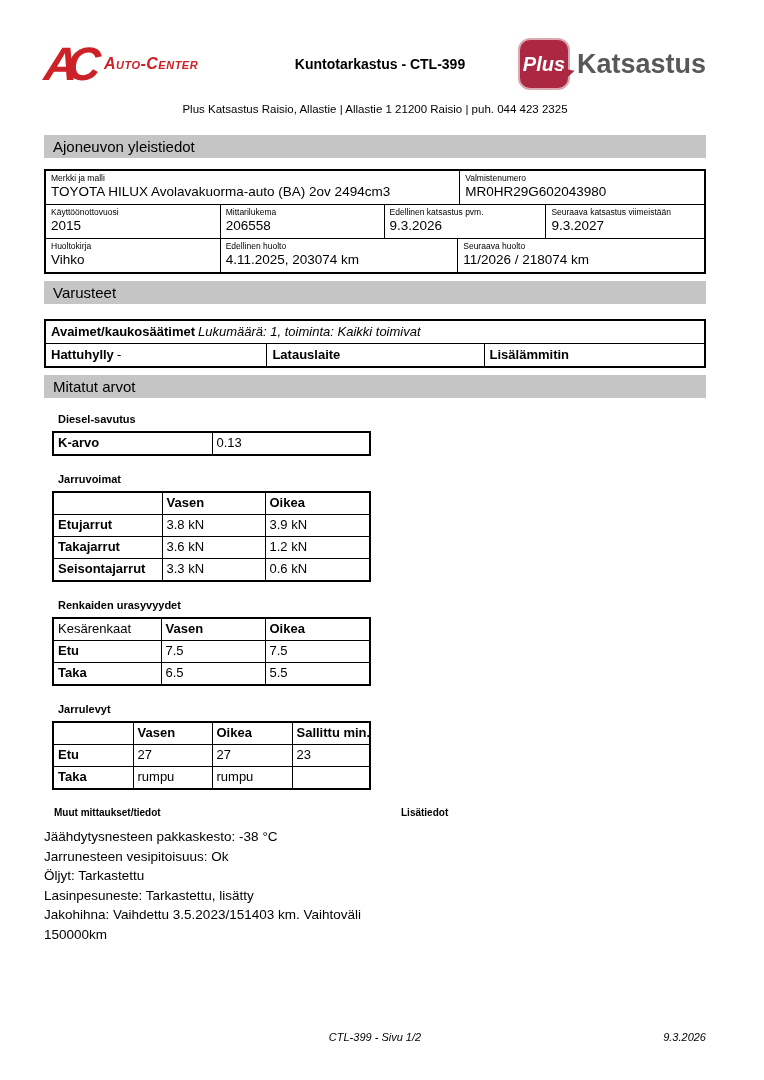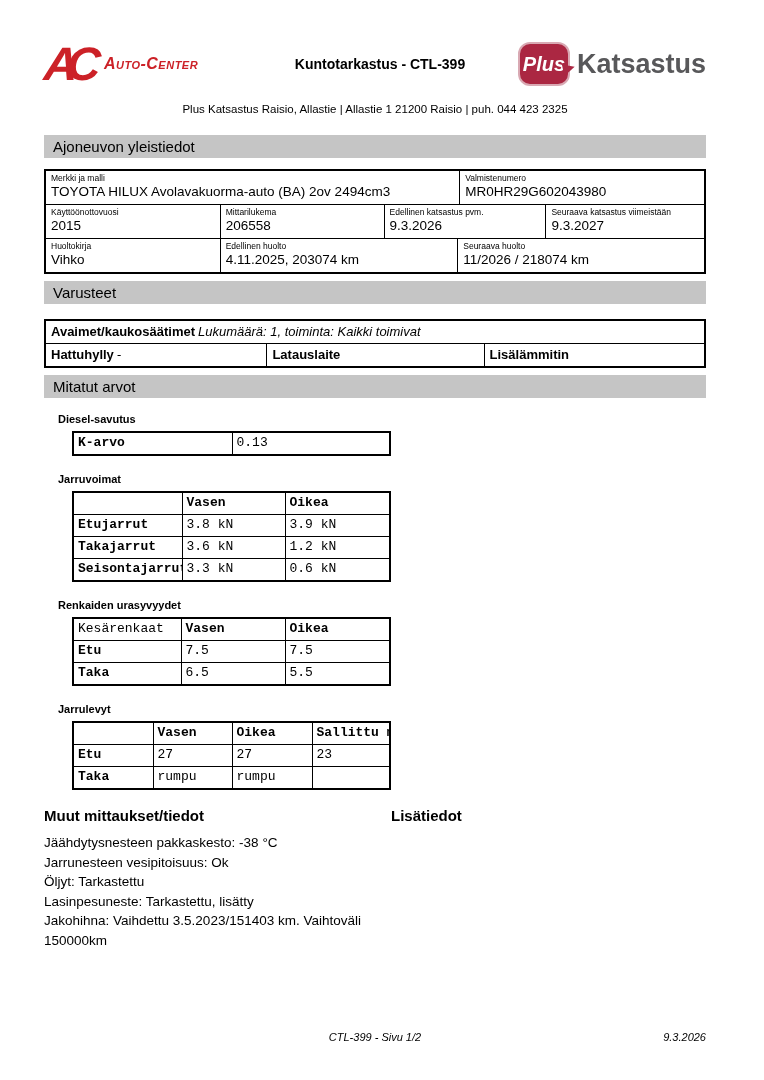--- a/index.html
+++ b/index.html
@@ -21,7 +21,7 @@
              font-variant:small-caps; font-size:16px; letter-spacing:.5px; }
   .doc-title { font-weight:bold; font-size:14px; flex:0 0 auto; }
   .plus-logo { display:flex; align-items:center; width:185px; justify-content:flex-end; }
-  .plus-box { position:relative; width:52px; height:44px; background:#ab2742;
+  .plus-box { position:relative; width:52px; height:52px; background:#ab2742;
               border:2px solid #d9a9b3; border-radius:12px; display:flex;
               align-items:center; justify-content:center; flex:0 0 auto; }
   .plus-word { color:#fff; font-weight:bold; font-style:italic; font-size:20px; }

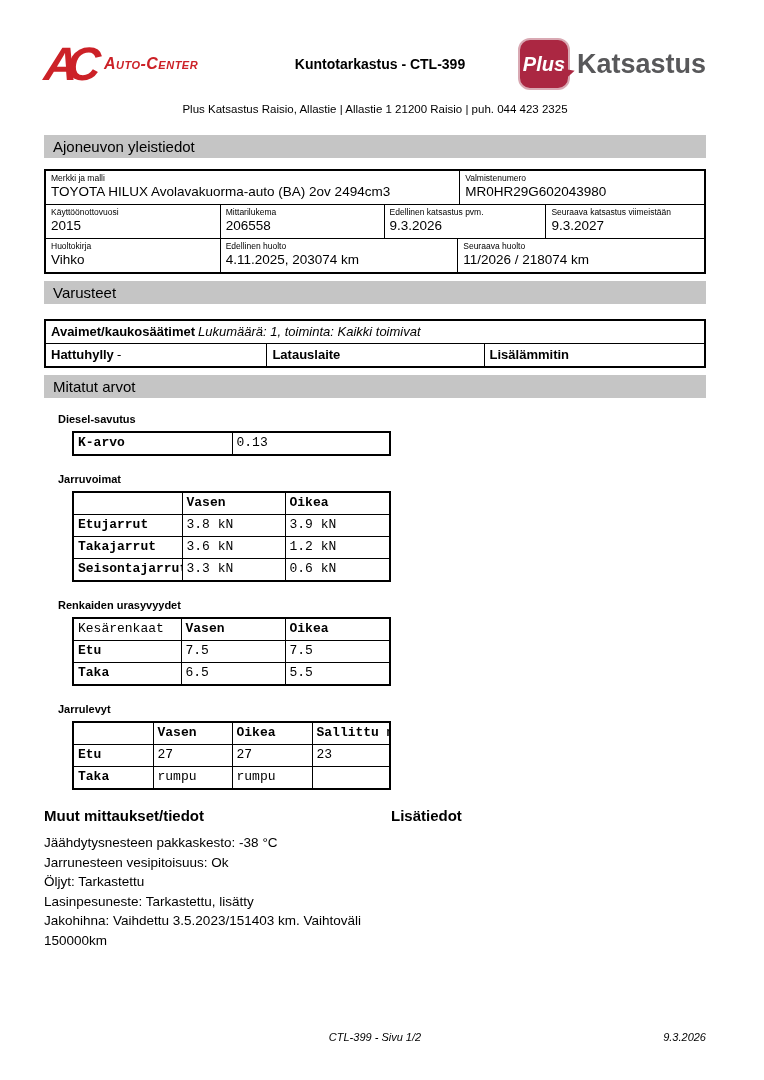--- a/index.html
+++ b/index.html
@@ -59,8 +59,8 @@
   
   .sublabel { font-weight:bold; font-size:11px; margin:17px 0 6px 14px; }
   .sublabel.first { margin-top:15px; }
-  table.mt { border-collapse:collapse; table-layout:fixed; margin-left:28px;
-             width:317px; border:2px solid #000;font-family:Liberation Mono, monospace; }
+  table.mt { border-collapse:collapse; table-layout:fixed; margin-left:8px;
+             width:317px; border:2px solid #000; }
   table.mt th, table.mt td { border:1px solid #000; font-size:13px;
              padding:1px 4px 2px 4px; line-height:18px; text-align:left;
              overflow:hidden; white-space:nowrap; }

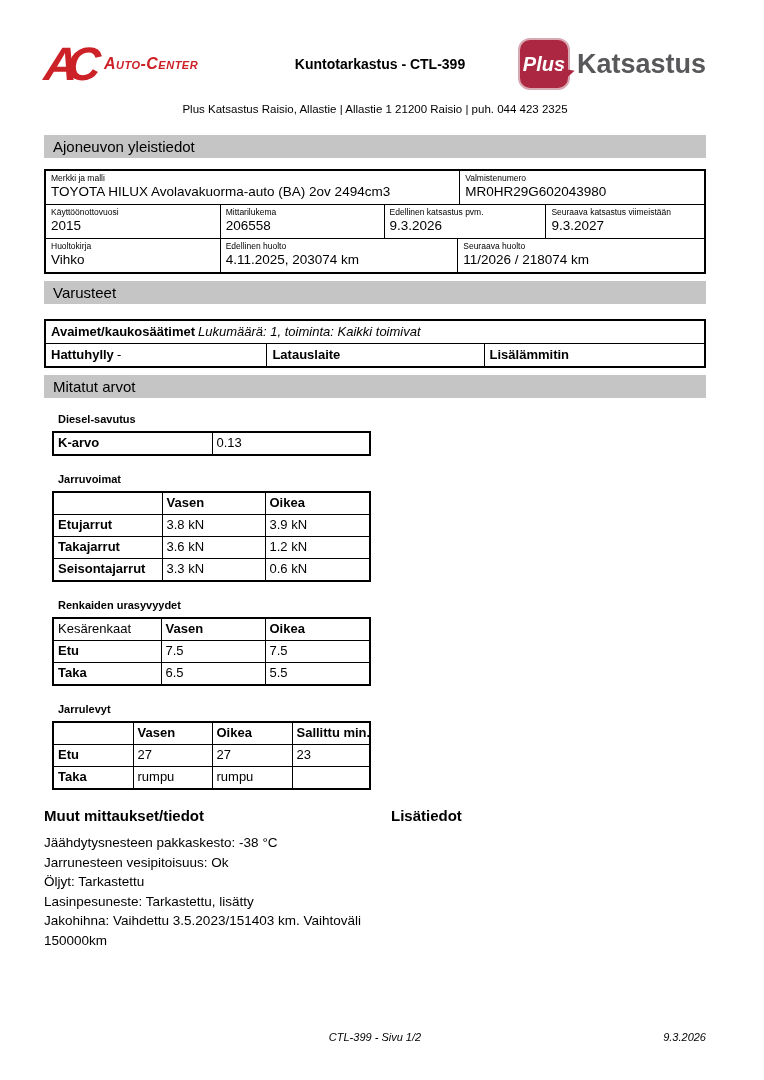--- a/index.html
+++ b/index.html
@@ -71,7 +71,7 @@
   
   .other { display:flex; margin-top:17px; }
   .other-left { width:347px; }
-  .other-label { font-weight:bold; font-size:15px; }
+  .other-label { font-weight:bold; font-size:10px;margin-left:10px; }
   .other-lines { margin-top:9px; font-size:13.5px; line-height:19.5px; }
 
   

